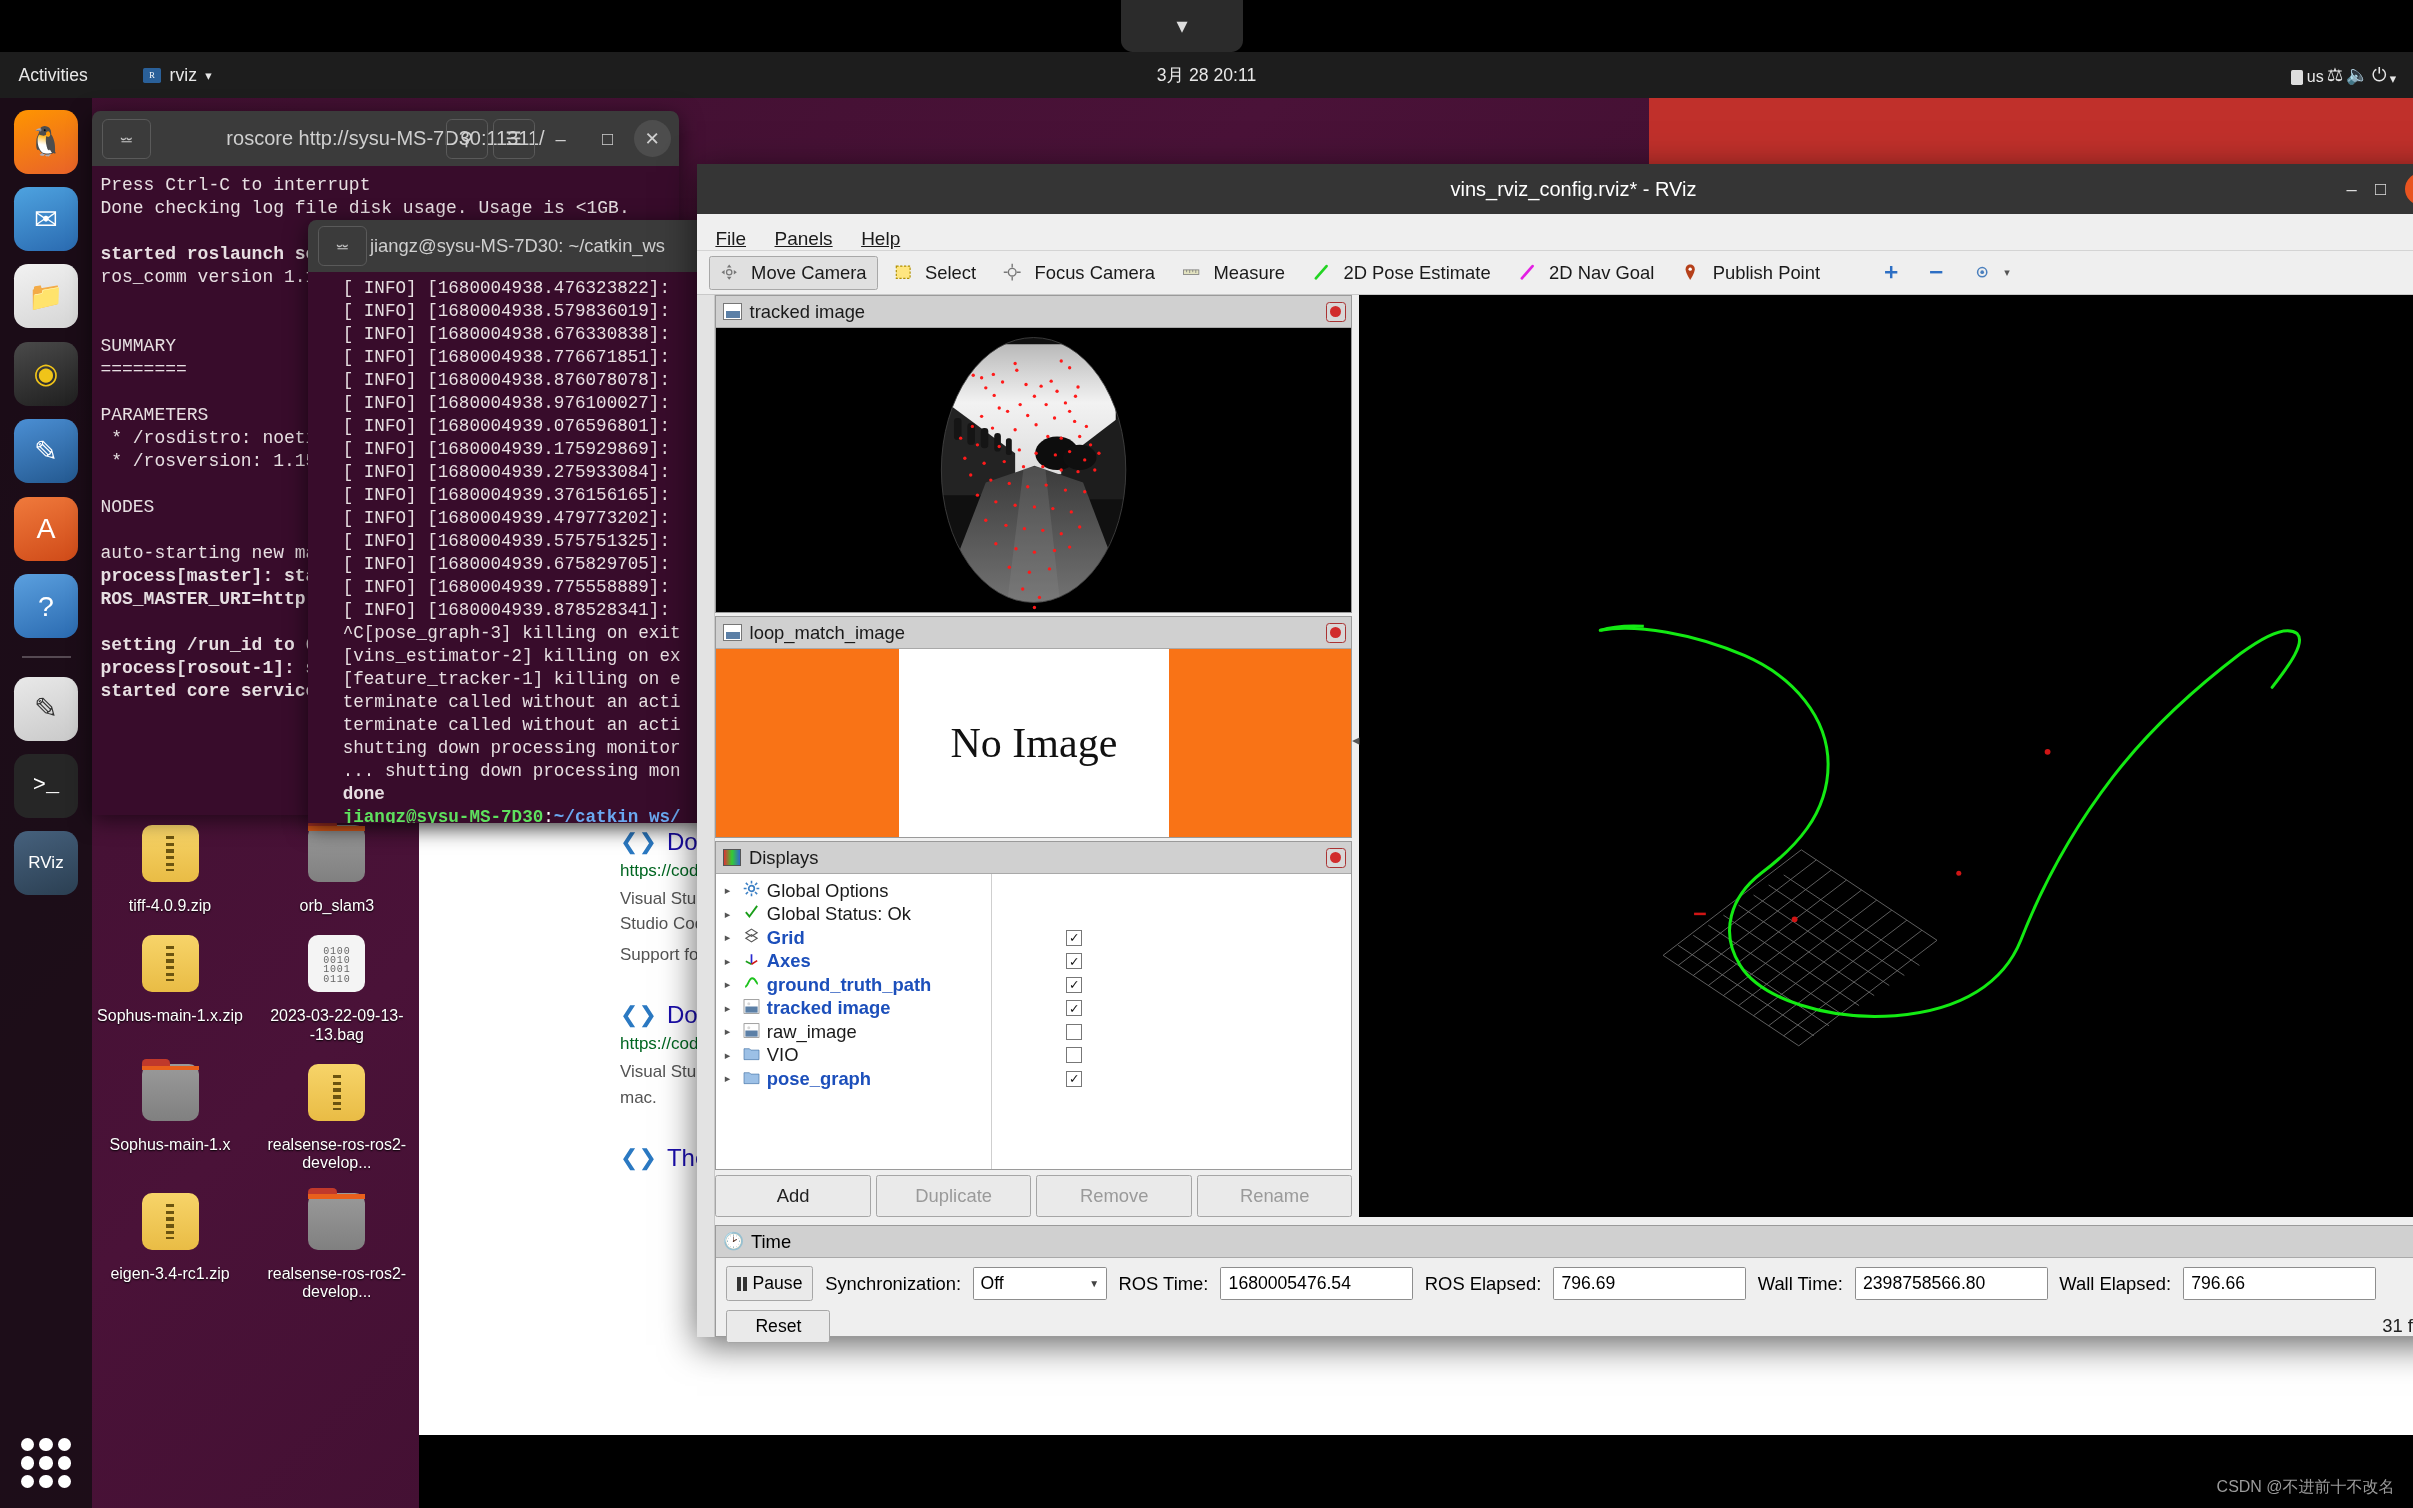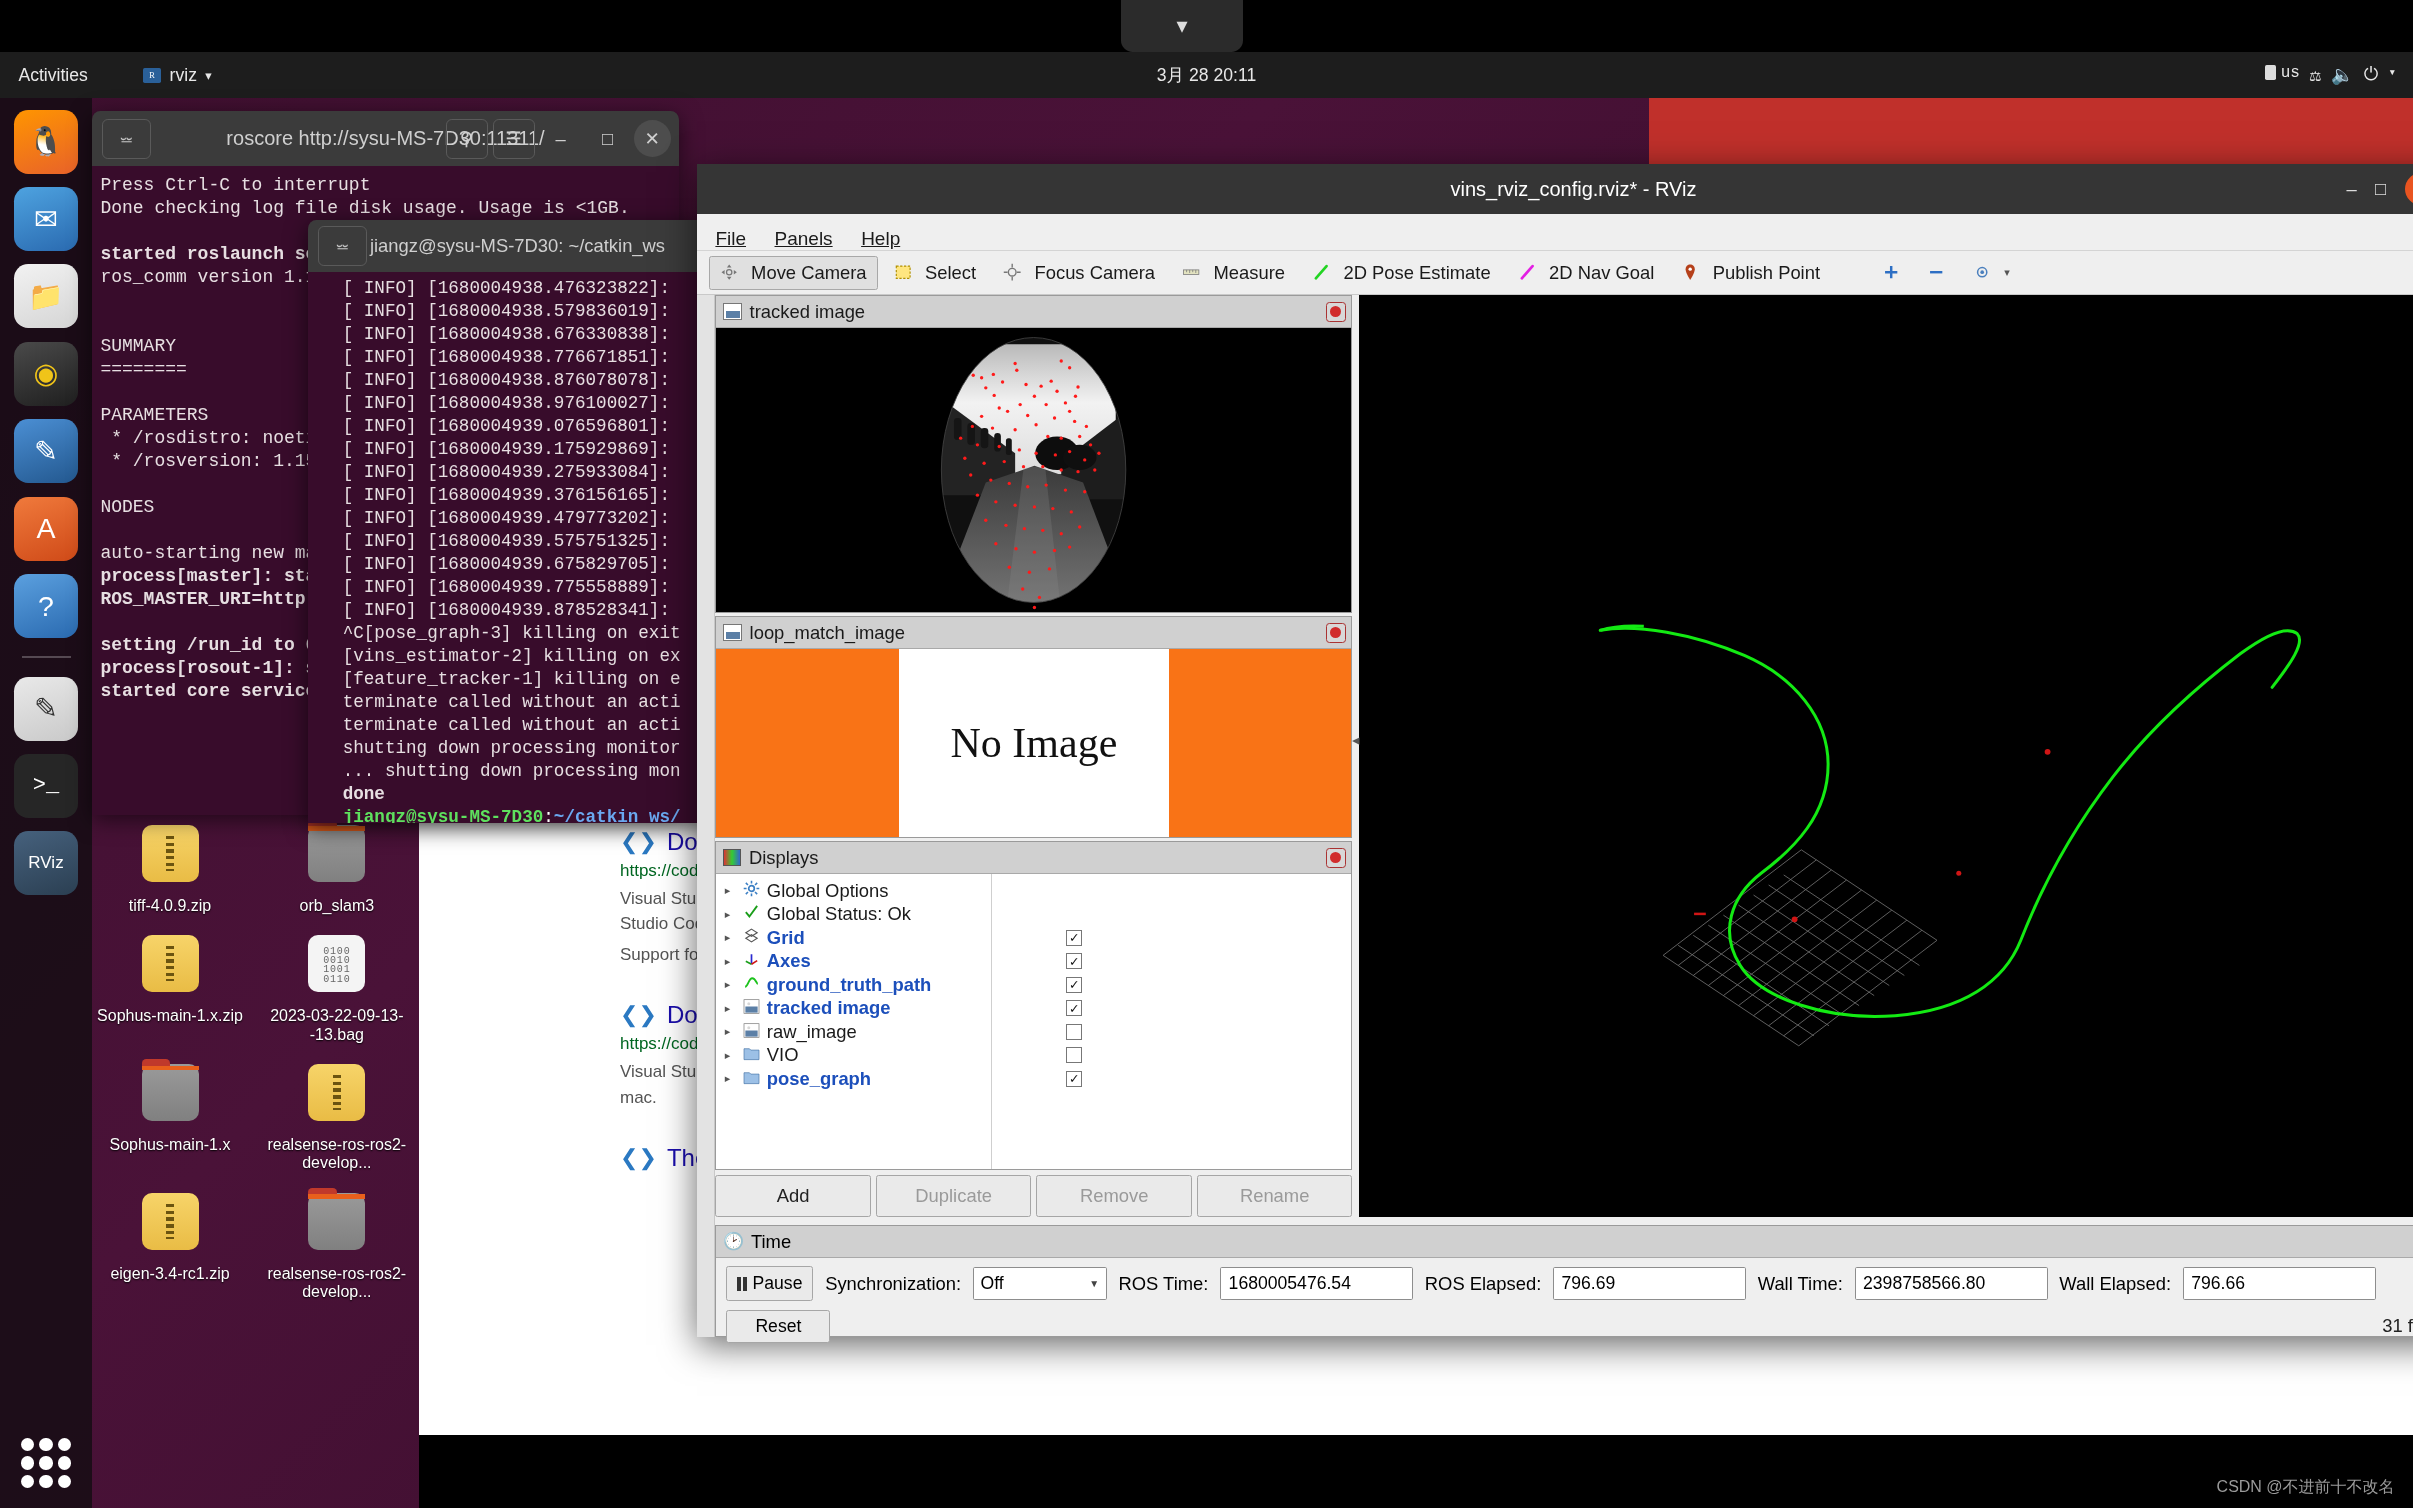--- a/index.html
+++ b/index.html
@@ -21,7 +21,7 @@
     font-size:8.4px; line-height:15px; text-align:center; border-radius:1.7px;
     font-family:"Liberation Serif", serif; }
   .tb-clock { position:absolute; left:50%; transform:translateX(-50%); font-size:17.6px; }
-  .tb-right { position:absolute; right:17px; display:flex; align-items:flex-start; gap:10px;font-family:Liberation Mono, monospace; }
+  .tb-right { position:absolute; right:17px; display:flex; align-items:flex-end; gap:3px; }
   .kbd-ind { display:flex; align-items:center; gap:4.2px; font-size:16px; }
   .kbd-box { width:11.7px; height:15px; background:#ddd; border-radius:1.7px; }
   .glyph { font-size:18.4px; color:#e8e8e8; }

